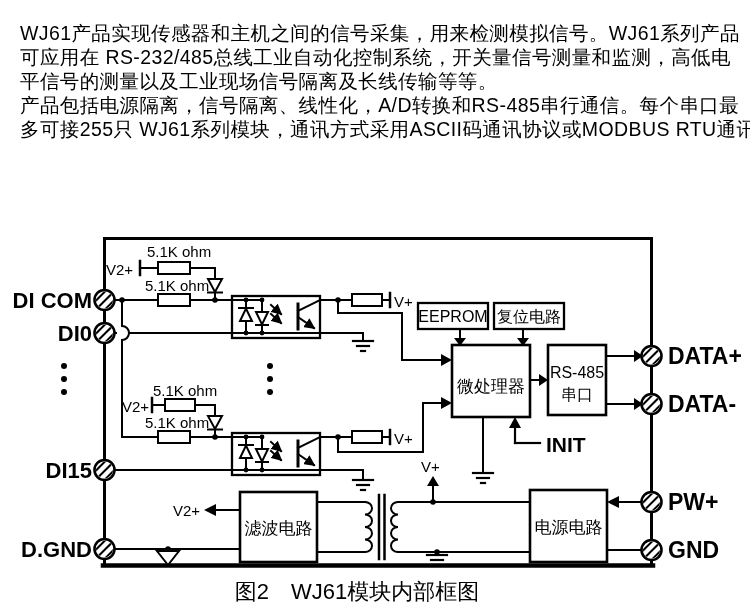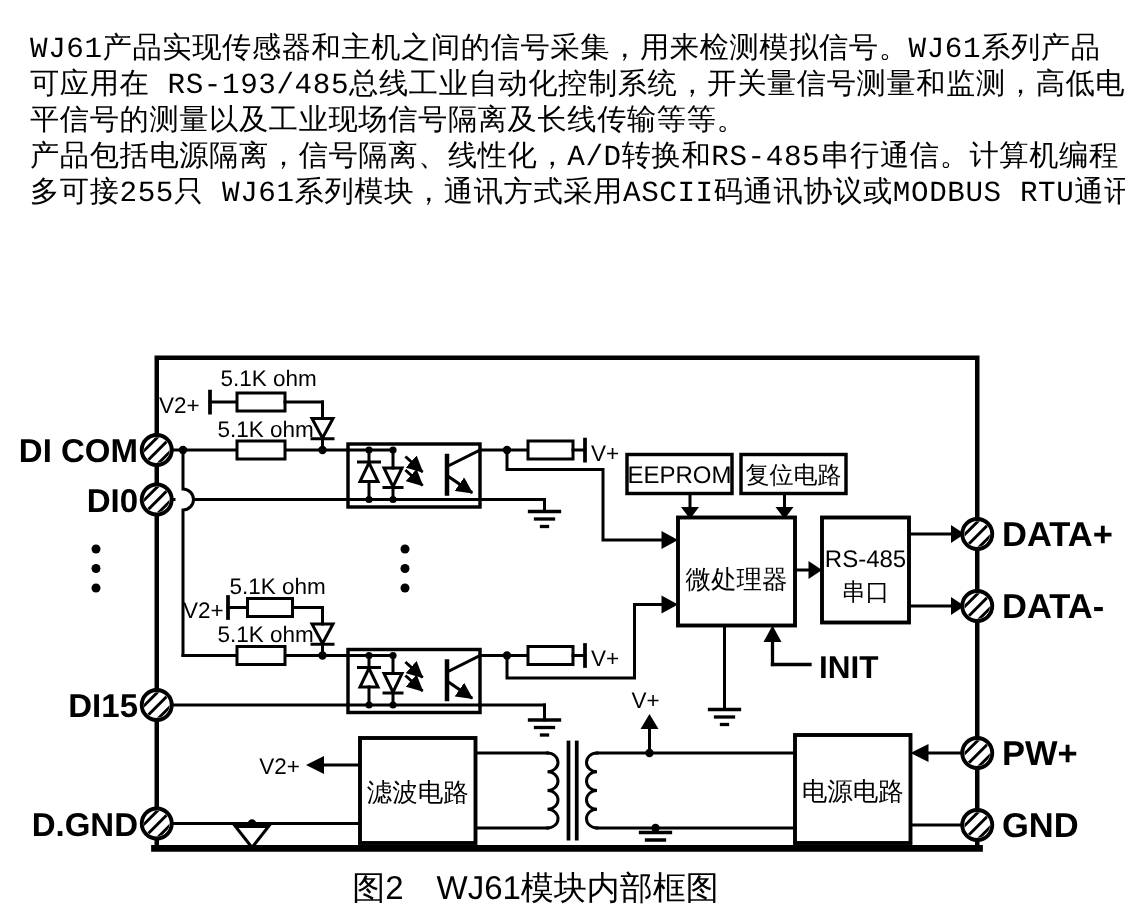--- a/index.html
+++ b/index.html
@@ -8,7 +8,7 @@
   .page{position:relative;width:750px;height:609px;background:#fff;}
   .textblock{position:absolute;left:20px;top:22px;width:718px;}
   .doc-title{font-size:21px;font-weight:bold;line-height:26px;letter-spacing:.5px;}
-  .doc-line{font-size:19.5px;line-height:23.9px;letter-spacing:.4px;white-space:nowrap;font-family:Liberation Mono, monospace;}
+  .doc-line{font-size:19.5px;line-height:23.9px;letter-spacing:.4px;white-space:nowrap;}
   svg.diagram{position:absolute;left:0;top:230px;}
   svg text{font-family:"Liberation Sans","DejaVu Sans",sans-serif;fill:#000;}
   .lbl-term-l{font-size:22px;font-weight:bold;}

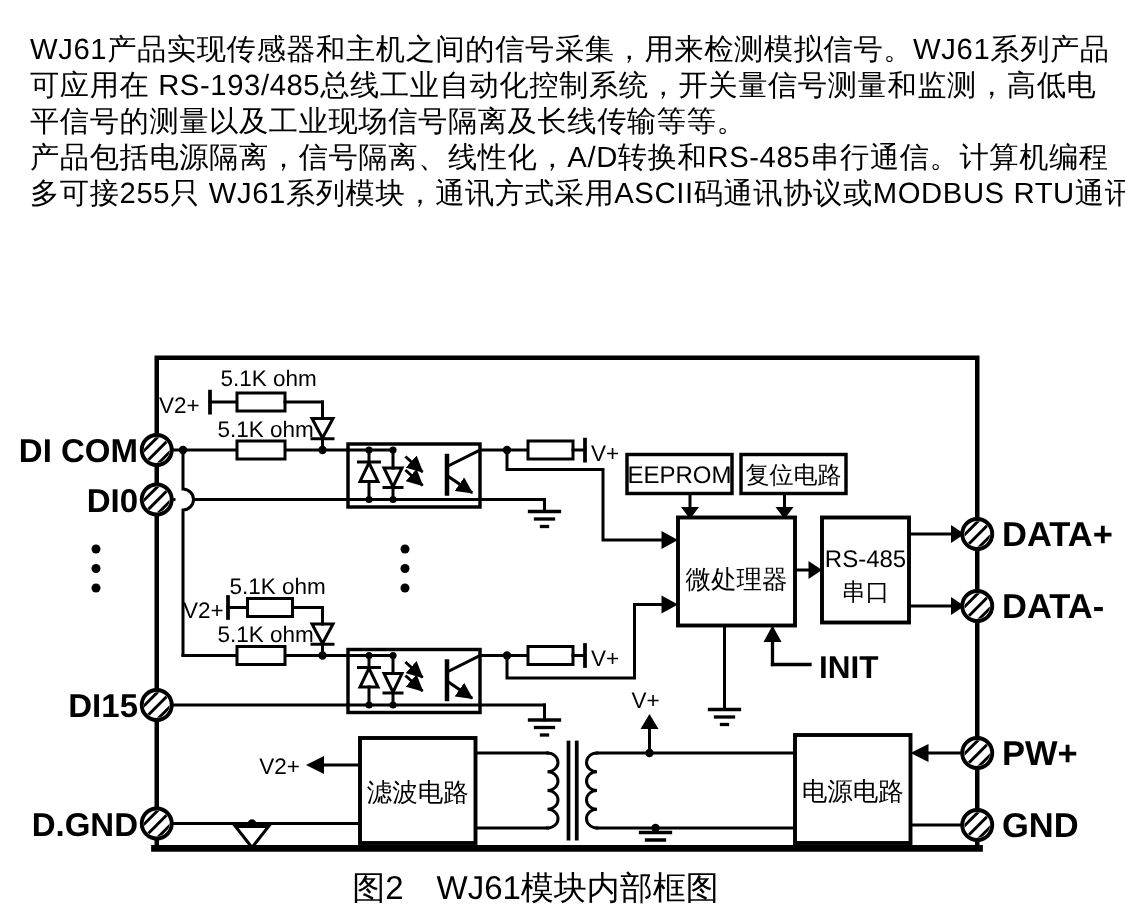--- a/index.html
+++ b/index.html
@@ -26,7 +26,7 @@
 
   <div class="textblock">
     <div class="doc-line">WJ61产品实现传感器和主机之间的信号采集，用来检测模拟信号。WJ61系列产品</div>
-    <div class="doc-line">可应用在 RS-193/485总线工业自动化控制系统，开关量信号测量和监测，高低电</div>
+    <div class="doc-line">可应用在 RS-232/485总线工业自动化控制系统，开关量信号测量和监测，高低电</div>
     <div class="doc-line">平信号的测量以及工业现场信号隔离及长线传输等等。</div>
     <div class="doc-line">产品包括电源隔离，信号隔离、线性化，A/D转换和RS-485串行通信。计算机编程</div>
     <div class="doc-line">多可接255只 WJ61系列模块，通讯方式采用ASCII码通讯协议或MODBUS RTU通讯协</div>

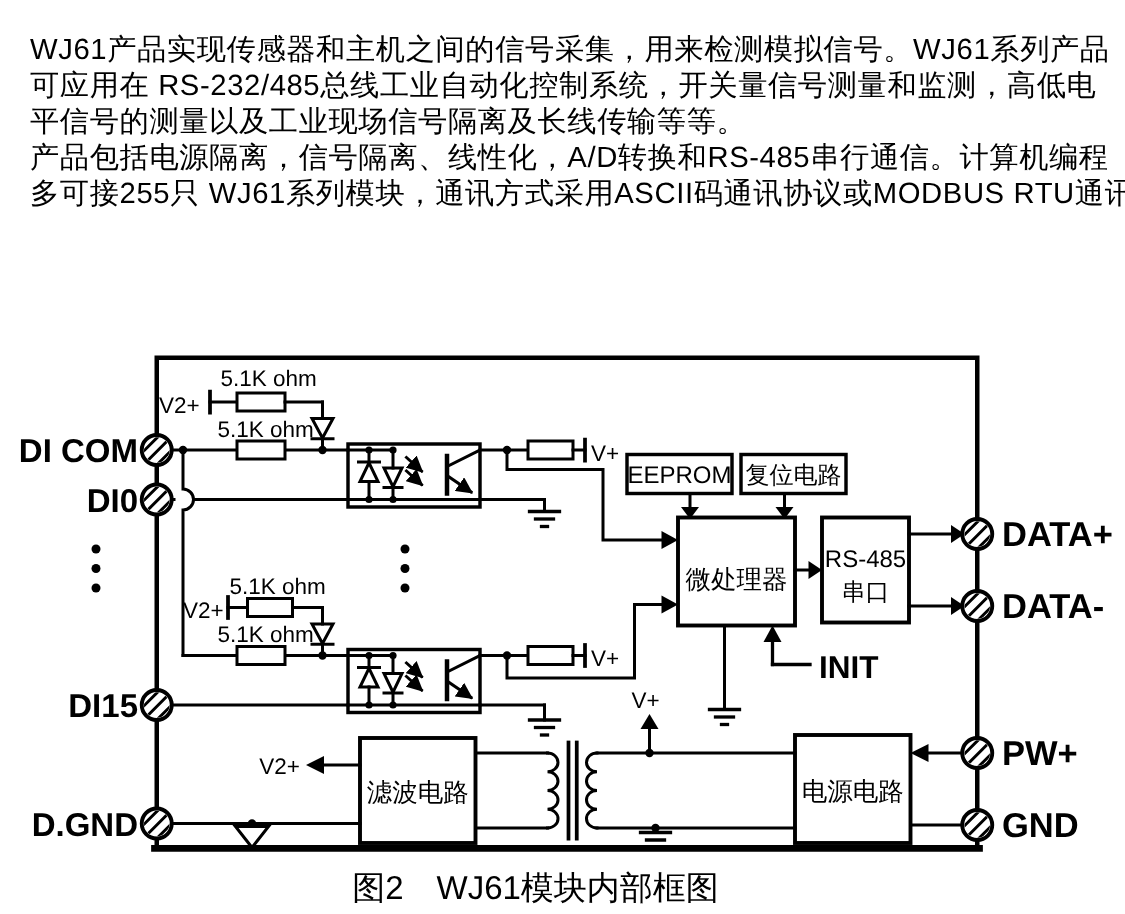--- a/index.html
+++ b/index.html
@@ -28,7 +28,7 @@
     <div class="doc-line">WJ61产品实现传感器和主机之间的信号采集，用来检测模拟信号。WJ61系列产品</div>
     <div class="doc-line">可应用在 RS-232/485总线工业自动化控制系统，开关量信号测量和监测，高低电</div>
     <div class="doc-line">平信号的测量以及工业现场信号隔离及长线传输等等。</div>
-    <div class="doc-line">产品包括电源隔离，信号隔离、线性化，A/D转换和RS-485串行通信。计算机编程</div>
+    <div class="doc-line">产品包括电源隔离，信号隔离、线性化，A/D转换和RS-485串行通信。每个串口最</div>
     <div class="doc-line">多可接255只 WJ61系列模块，通讯方式采用ASCII码通讯协议或MODBUS RTU通讯协</div>
   </div>
 

